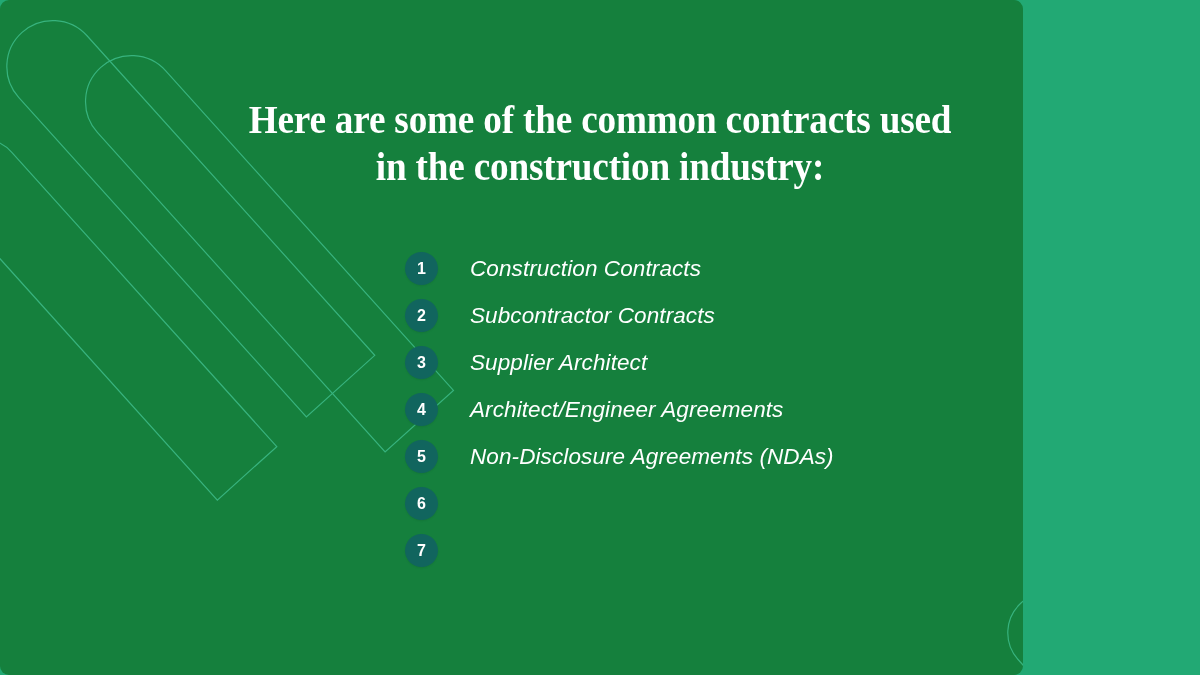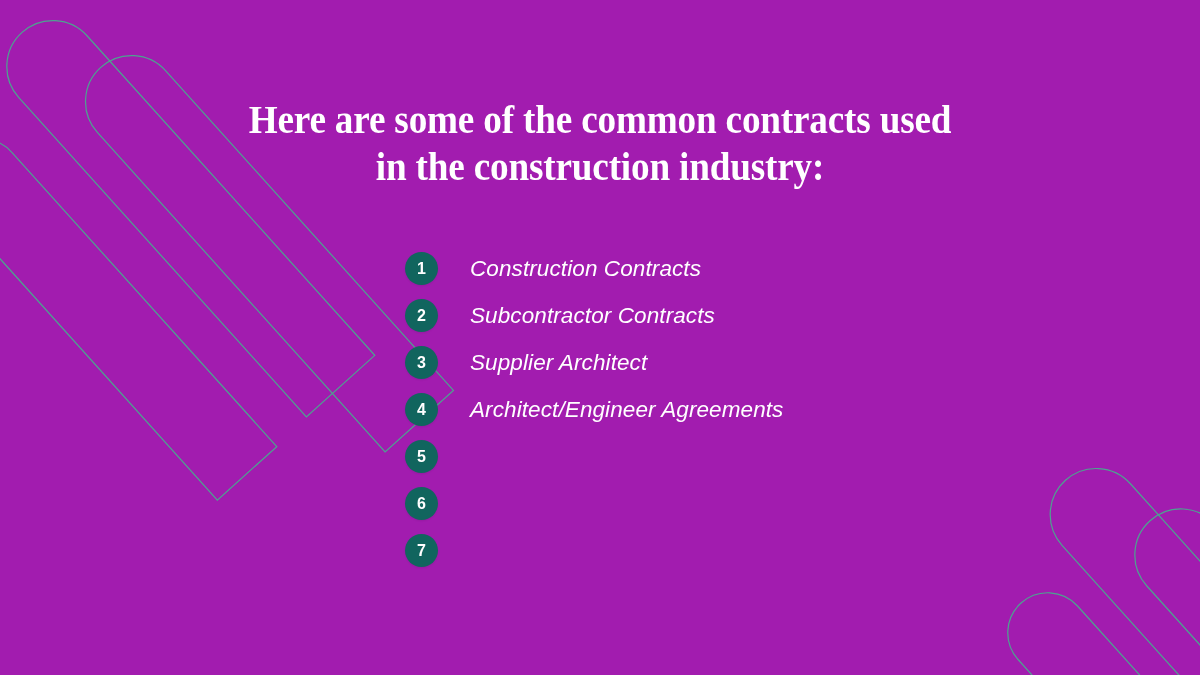--- a/index.html
+++ b/index.html
@@ -16,10 +16,11 @@
 
   #slide {
     position: relative;
-    width: 1200px;
+    width: 1023px;
     height: 675px;
-    background: #a21caf;
+    background: #15803d;
     overflow: hidden;
+    border-radius: 9px;
   }
 
   

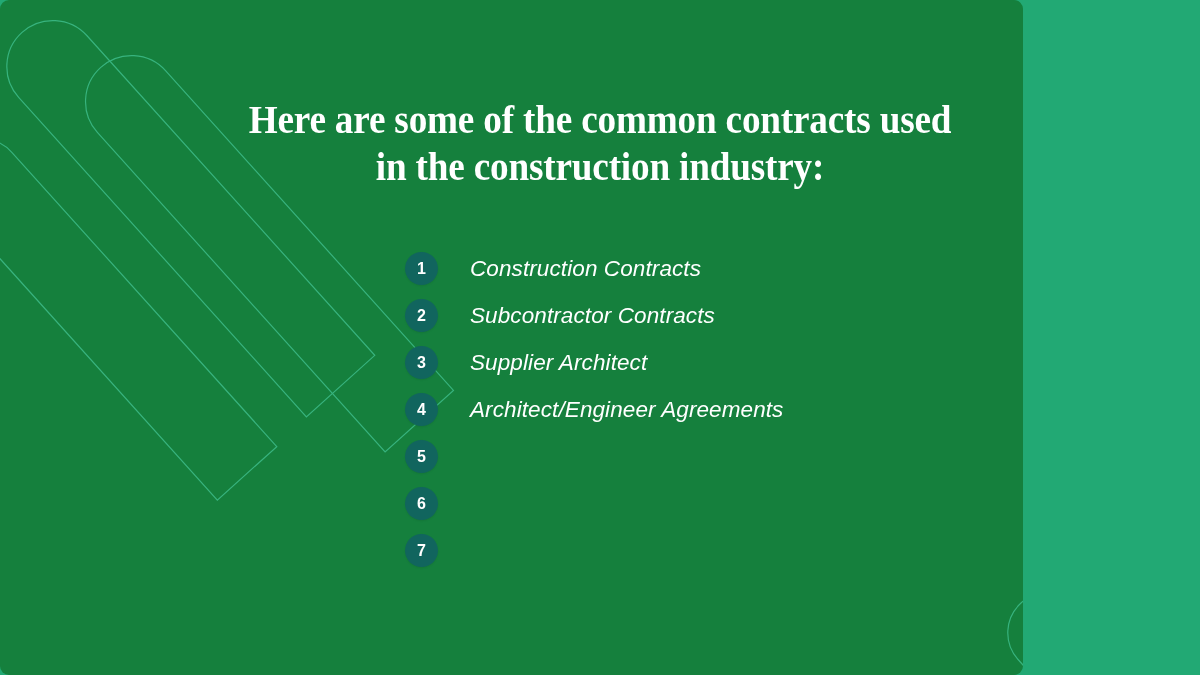--- a/index.html
+++ b/index.html
@@ -150,6 +150,7 @@
     </li>
     <li class="list-item">
       <span class="item-badge">5</span>
+      <span class="item-label">Non-Disclosure Agreements (NDAs)</span>
     </li>
     <li class="list-item">
       <span class="item-badge">6</span>

